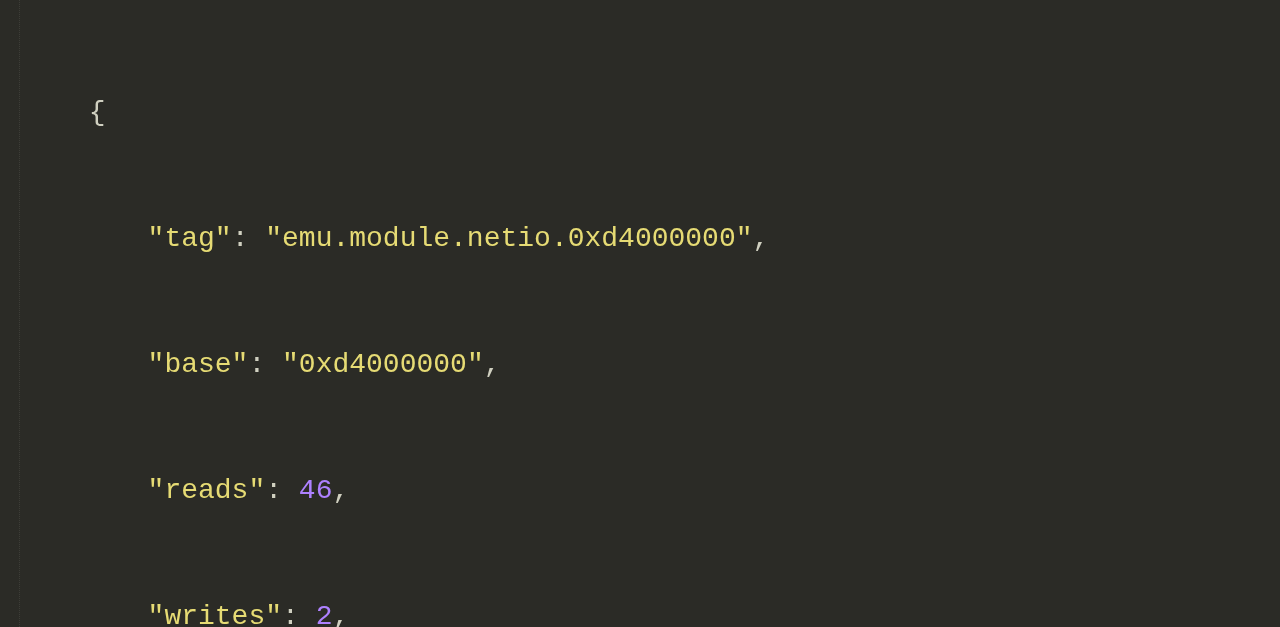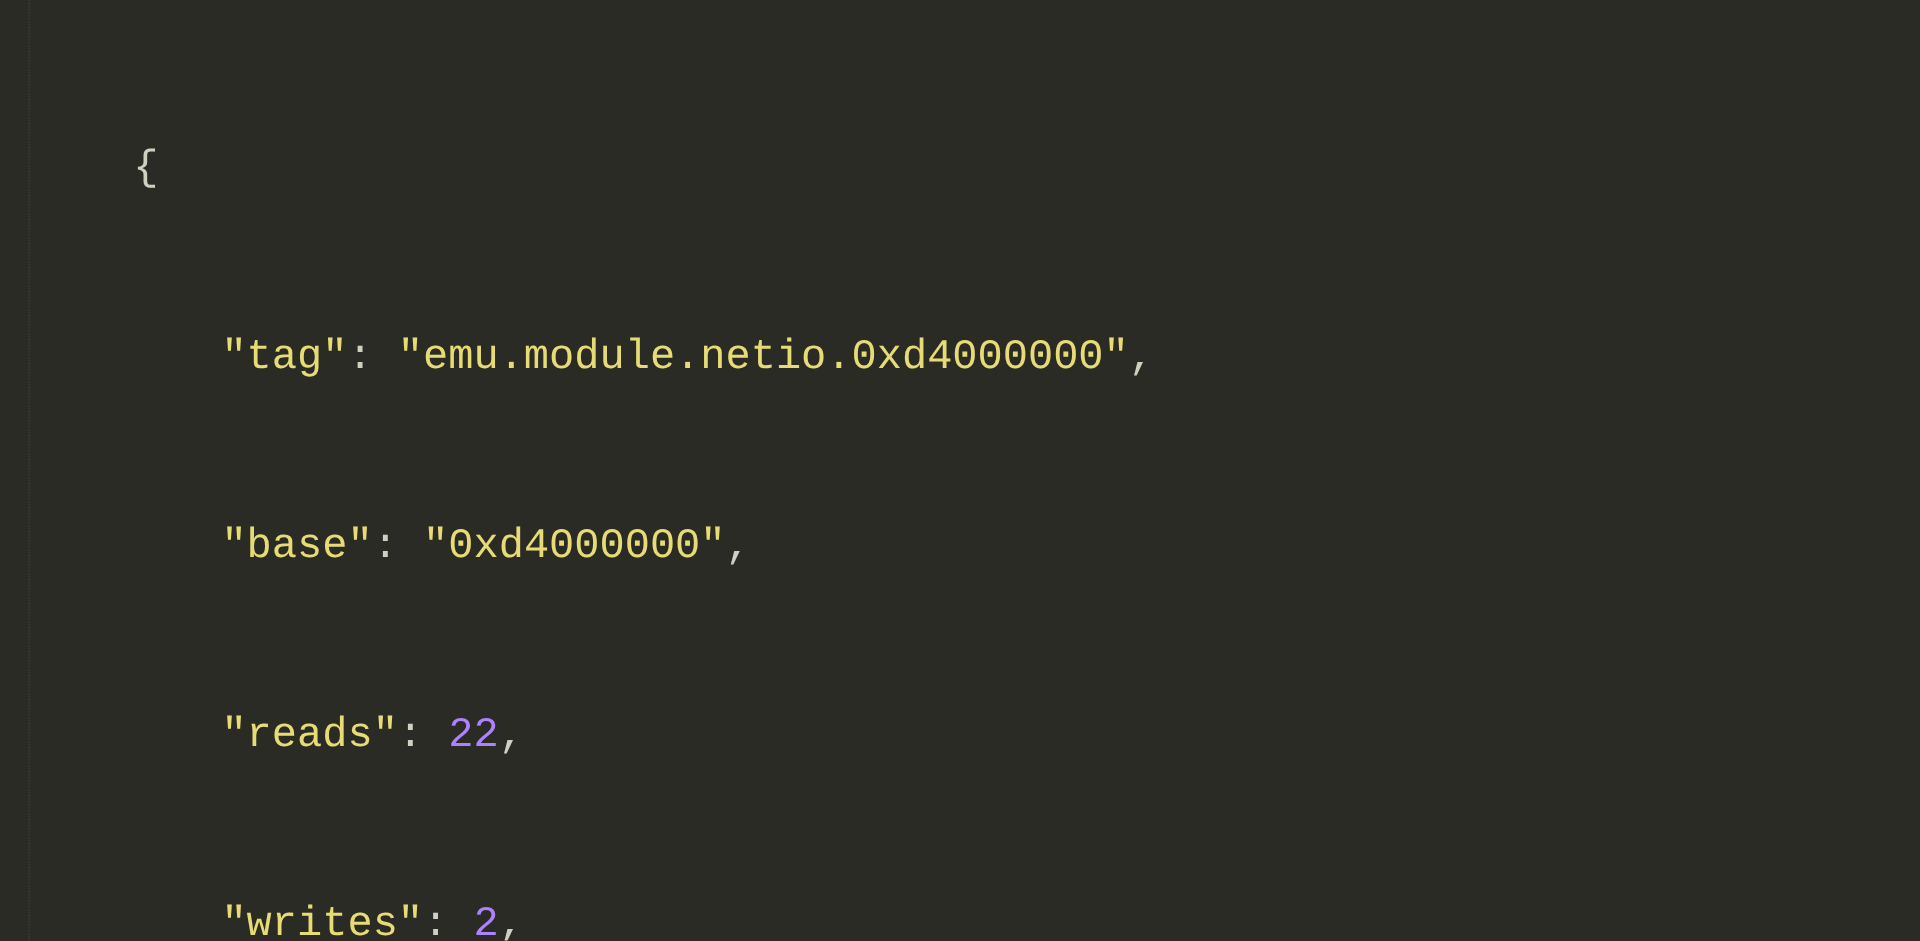--- a/index.html
+++ b/index.html
@@ -65,7 +65,7 @@
   <span class="line indent1"><span class="brace">{</span></span>
   <span class="line indent2"><span class="key">"tag"</span><span class="punct">: </span><span class="string">"emu.module.netio.0xd4000000"</span><span class="punct">,</span></span>
   <span class="line indent2"><span class="key">"base"</span><span class="punct">: </span><span class="string">"0xd4000000"</span><span class="punct">,</span></span>
-  <span class="line indent2"><span class="key">"reads"</span><span class="punct">: </span><span class="number">22</span><span class="punct">,</span></span>
+  <span class="line indent2"><span class="key">"reads"</span><span class="punct">: </span><span class="number">46</span><span class="punct">,</span></span>
   <span class="line indent2"><span class="key">"writes"</span><span class="punct">: </span><span class="number">2</span><span class="punct">,</span></span>
   
   

